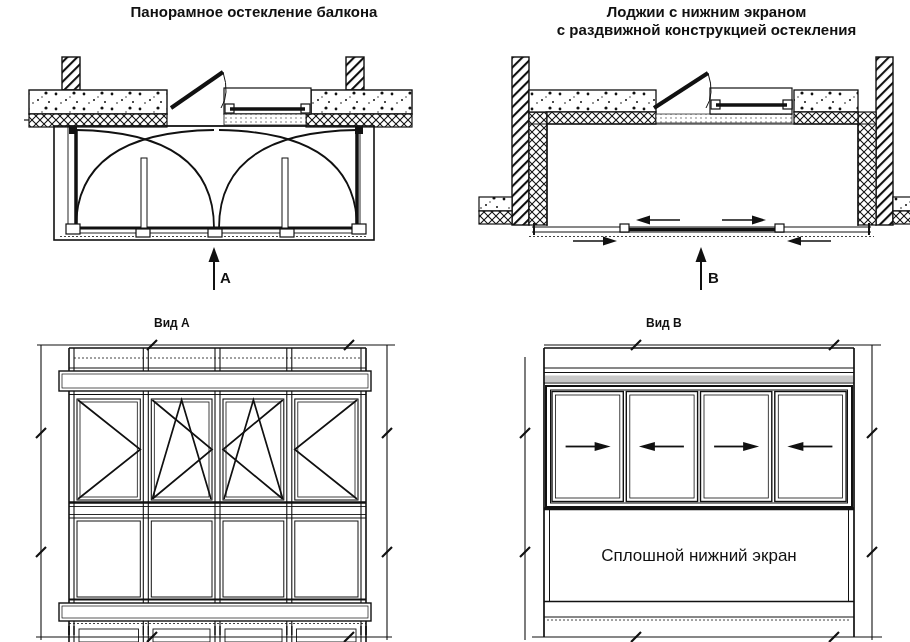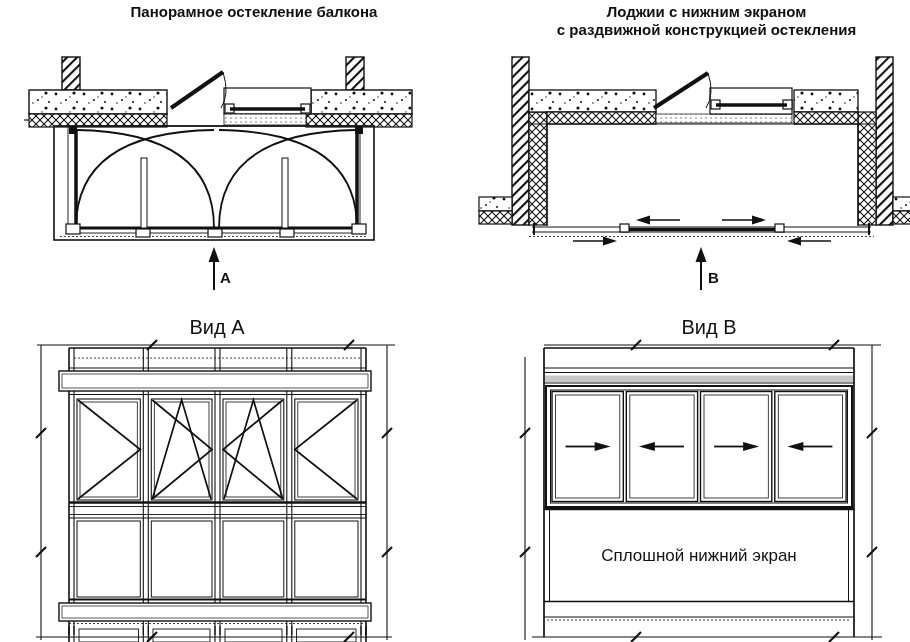--- a/index.html
+++ b/index.html
@@ -10,7 +10,7 @@
   #drawing{position:absolute;left:0;top:0;}
   .lbl{position:absolute;color:#111;}
   .title{font-size:15px;font-weight:bold;text-align:center;line-height:18px;}
-  .viewlbl{font-size:20px;font-weight:normal;text-align:center;}
+  .viewlbl{font-size:12px;font-weight:bold;text-align:left;}
   .seclbl{font-size:15px;font-weight:bold;}
   .screenlbl{font-size:17px;font-weight:normal;text-align:center;}
 </style>

